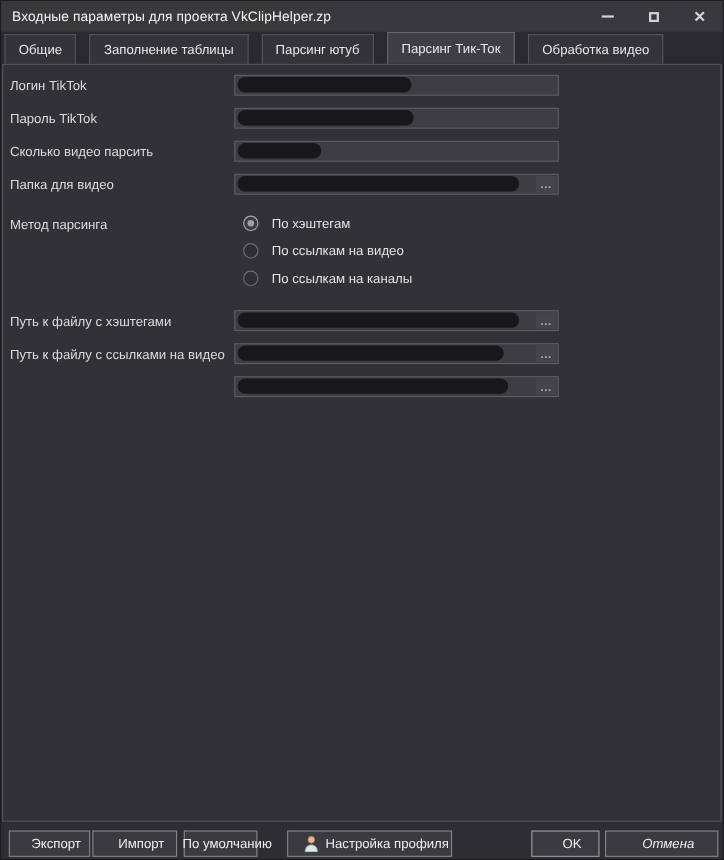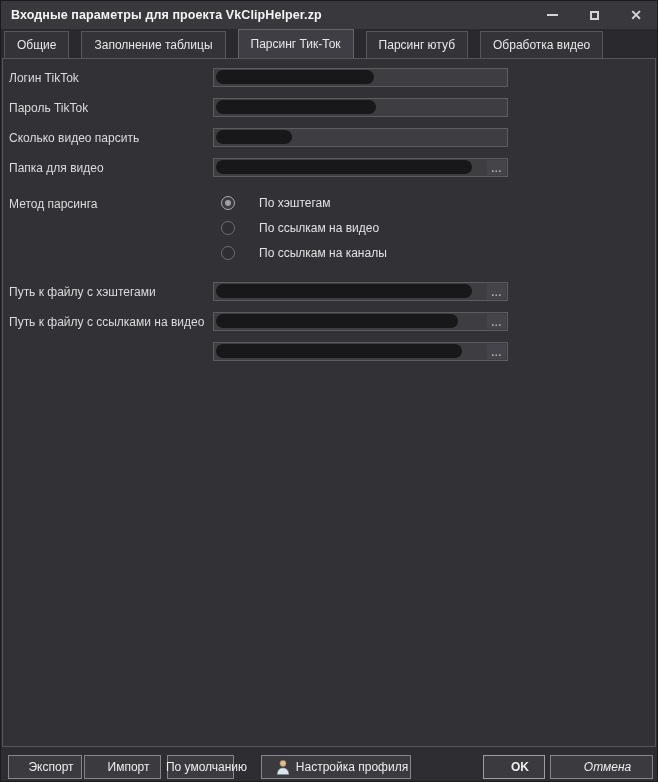--- a/index.html
+++ b/index.html
@@ -17,7 +17,7 @@
     position:absolute; top:1px; left:1px; right:1px; height:28px;
     background:#39393d; display:flex; align-items:center;
   }
-  .title { font-weight:bold; font-size:12.5px; color:#f4f4f5; padding-left:10px; letter-spacing:0.1px; }
+  .title { font-weight:normal; font-size:12.5px; color:#f4f4f5; padding-left:10px; letter-spacing:0.1px; }
   .win-controls { margin-left:auto; display:flex; height:100%; }
   .win-btn { width:42px; height:100%; display:flex; align-items:center; justify-content:center; cursor:default; }
   .glyph-min { width:11px; height:2px; background:#d4d4d6; }

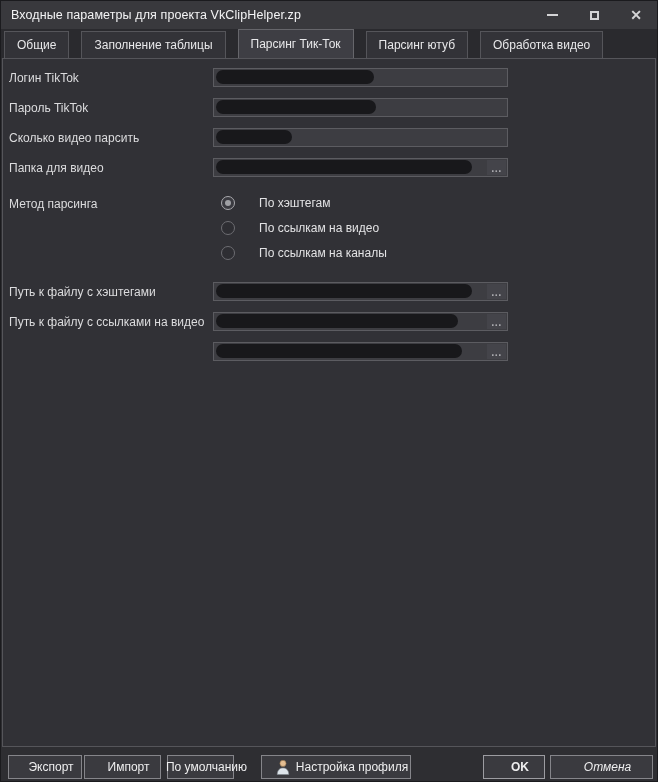--- a/index.html
+++ b/index.html
@@ -109,8 +109,8 @@
   <div class="tabstrip">
     <div class="tab">Общие</div>
     <div class="tab">Заполнение таблицы</div>
+    <div class="tab">Парсинг ютуб</div>
     <div class="tab active">Парсинг Тик-Ток</div>
-    <div class="tab">Парсинг ютуб</div>
     <div class="tab">Обработка видео</div>
   </div>
 

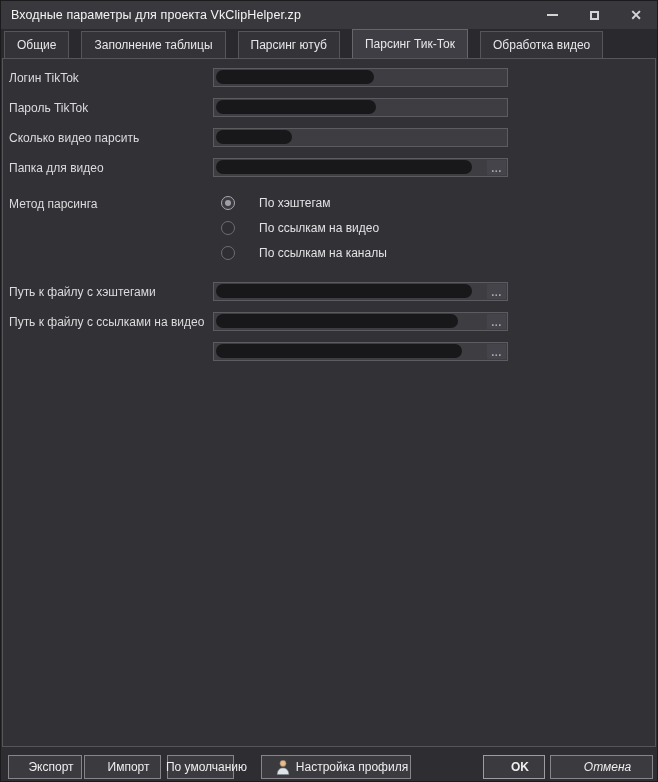--- a/index.html
+++ b/index.html
@@ -60,7 +60,7 @@
     background:#44444a; cursor:default;
   }
 
-  .radio-row { position:absolute; left:221px; height:16px; display:flex; align-items:center; gap:24px; z-index:2;text-align:right; }
+  .radio-row { position:absolute; left:221px; height:16px; display:flex; align-items:center; gap:12px; z-index:2;text-align:right; }
   .radio-circle {
     width:14px; height:14px; border-radius:50%;
     border:1px solid #6d6d72; background:#2e2e33; box-sizing:border-box; position:relative; flex:none;

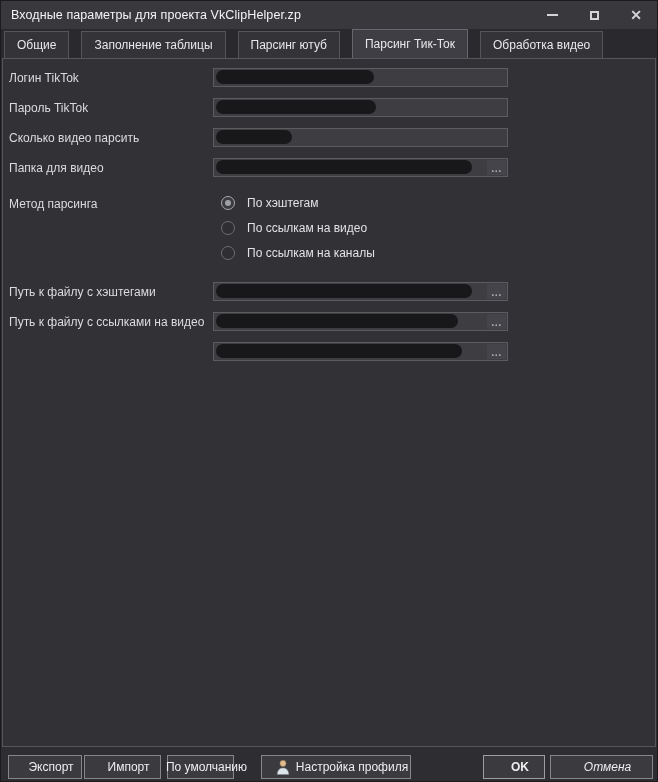--- a/index.html
+++ b/index.html
@@ -81,7 +81,7 @@
   .btn-import  { left:84px;  width:77px; }
   .btn-default { left:167px; width:67px; }
   .btn-profile { left:261px; width:150px; }
-  .btn-ok      { left:483px; width:62px;  border-color:#9c9ca1;font-weight:bold; }
+  .btn-ok      { left:483px; width:62px;  border-color:#9c9ca1; }
   .btn-cancel  { left:550px; width:103px;font-style:italic; }
 
   .user-icon { width:14px; height:16px; flex:none; }

